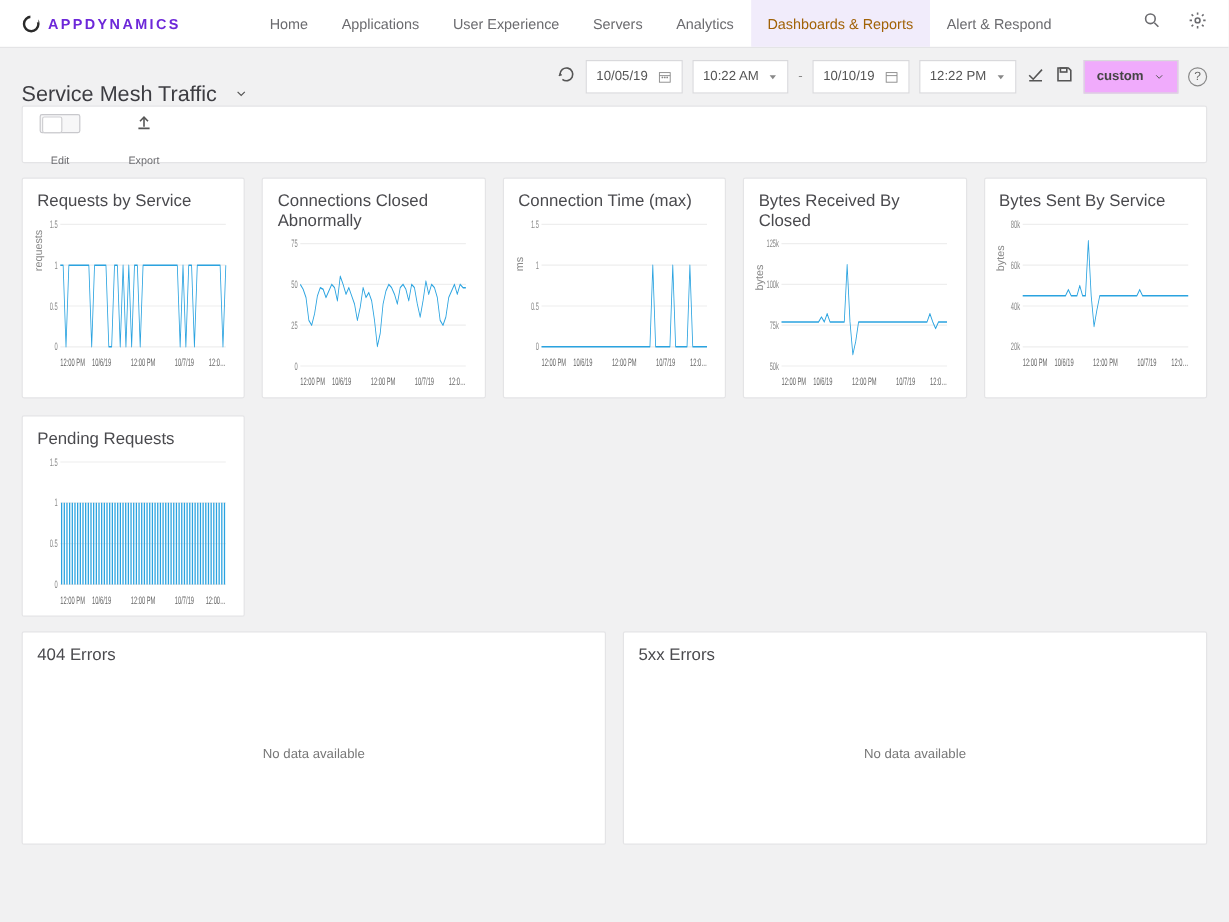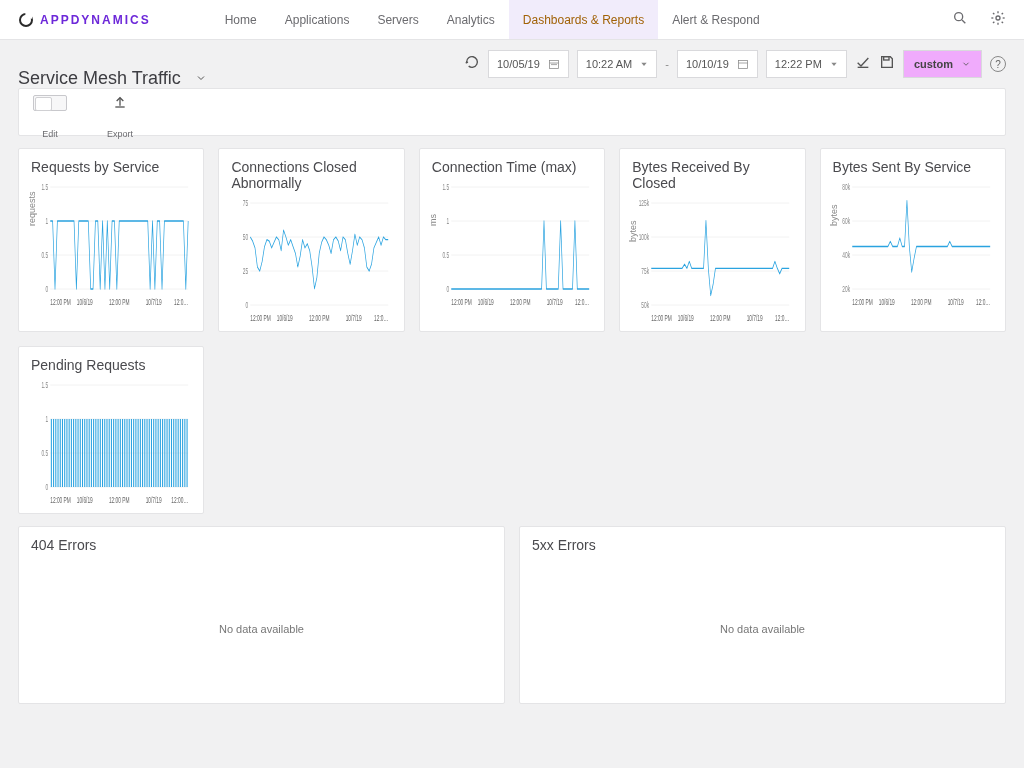--- a/index.html
+++ b/index.html
@@ -58,6 +58,7 @@
   <div class="mainnav" id="mainnav">
       <div class="mainnav-item">Home</div>
       <div class="mainnav-item">Applications</div>
+      <div class="mainnav-item">User Experience</div>
       <div class="mainnav-item">Servers</div>
       <div class="mainnav-item">Analytics</div>
       <div class="mainnav-item active">Dashboards &amp; Reports</div>

